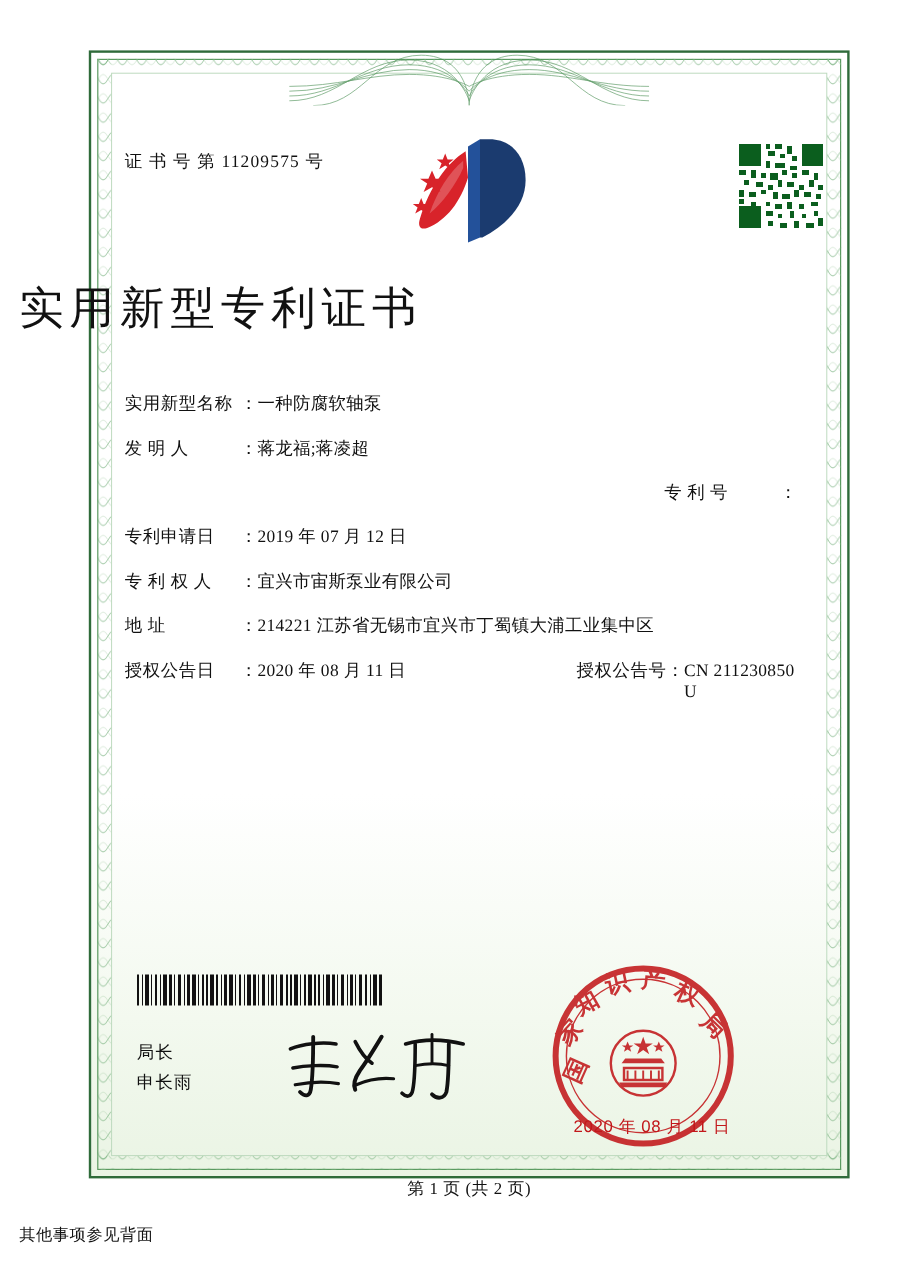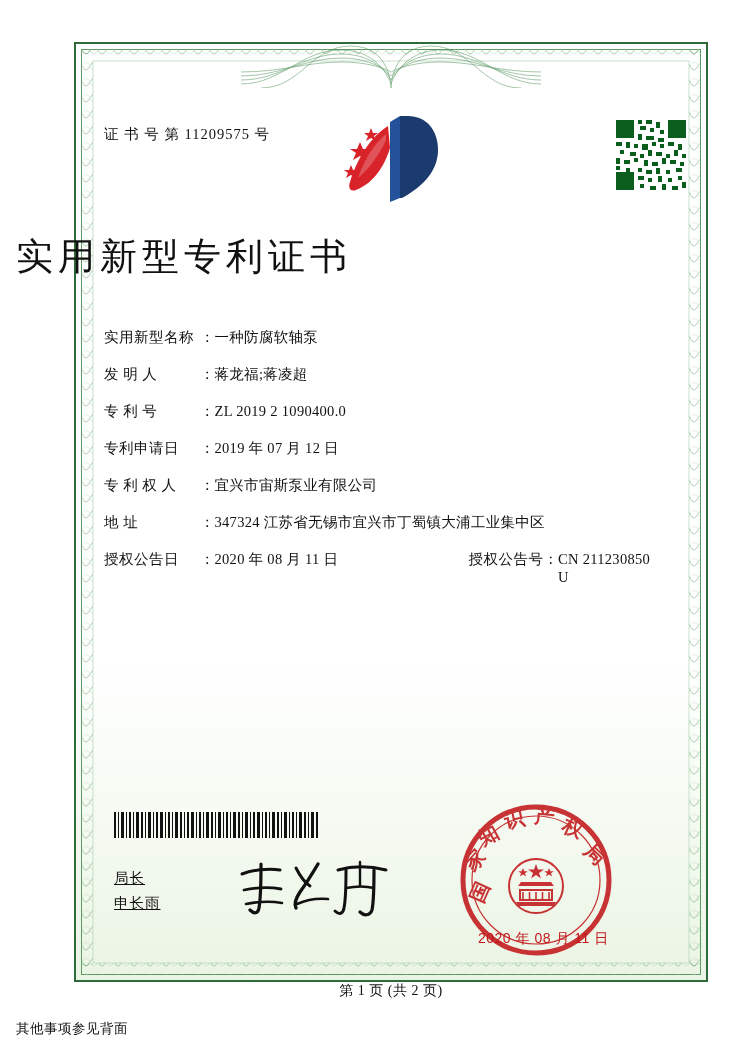--- a/index.html
+++ b/index.html
@@ -355,7 +355,6 @@
     <div class="field-row">
       <span class="field-label">专 利 号</span>
       <span class="field-colon">：</span>
-      <span class="field-value">ZL 2019 2 1090400.0</span>
     </div>
 
     <div class="field-row">

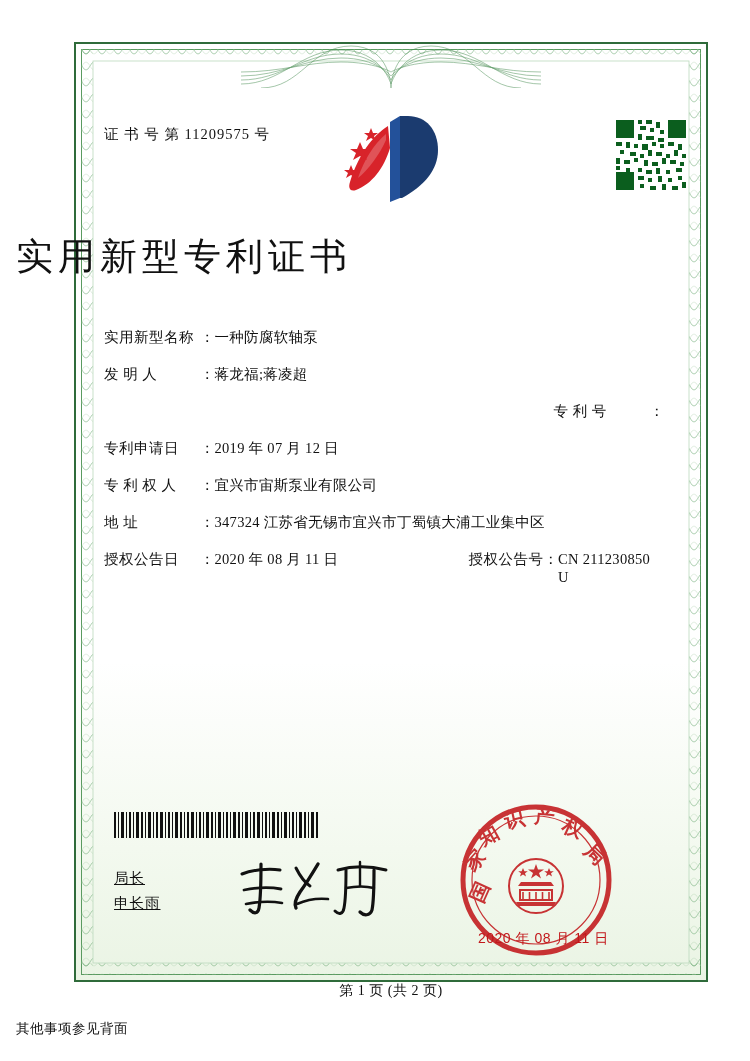--- a/index.html
+++ b/index.html
@@ -372,7 +372,7 @@
     <div class="field-row">
       <span class="field-label">地 址</span>
       <span class="field-colon">：</span>
-      <span class="field-value">347324 江苏省无锡市宜兴市丁蜀镇大浦工业集中区</span>
+      <span class="field-value">214221 江苏省无锡市宜兴市丁蜀镇大浦工业集中区</span>
     </div>
 
     <div class="field-row dual">

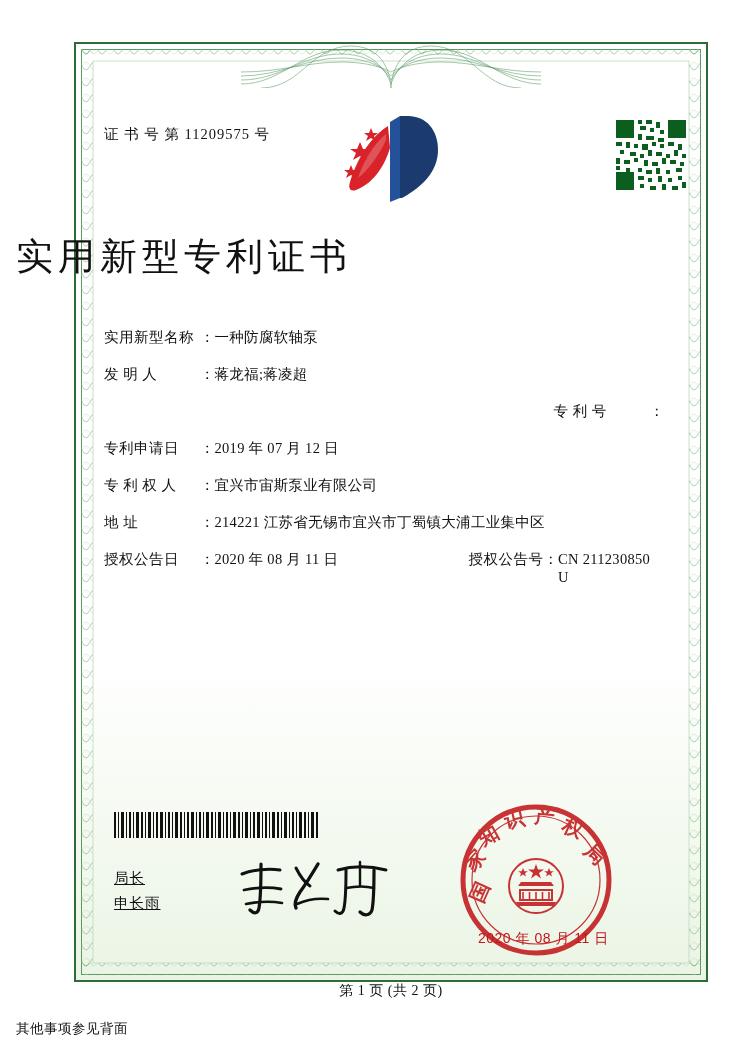--- a/index.html
+++ b/index.html
@@ -138,7 +138,7 @@
     flex: 0 0 auto;
     white-space: nowrap;
     letter-spacing: 0.5px;
-    margin-left: 4px;
+    margin-left: 16px;
   }
   .second-colon {
     flex: 0 0 12px;

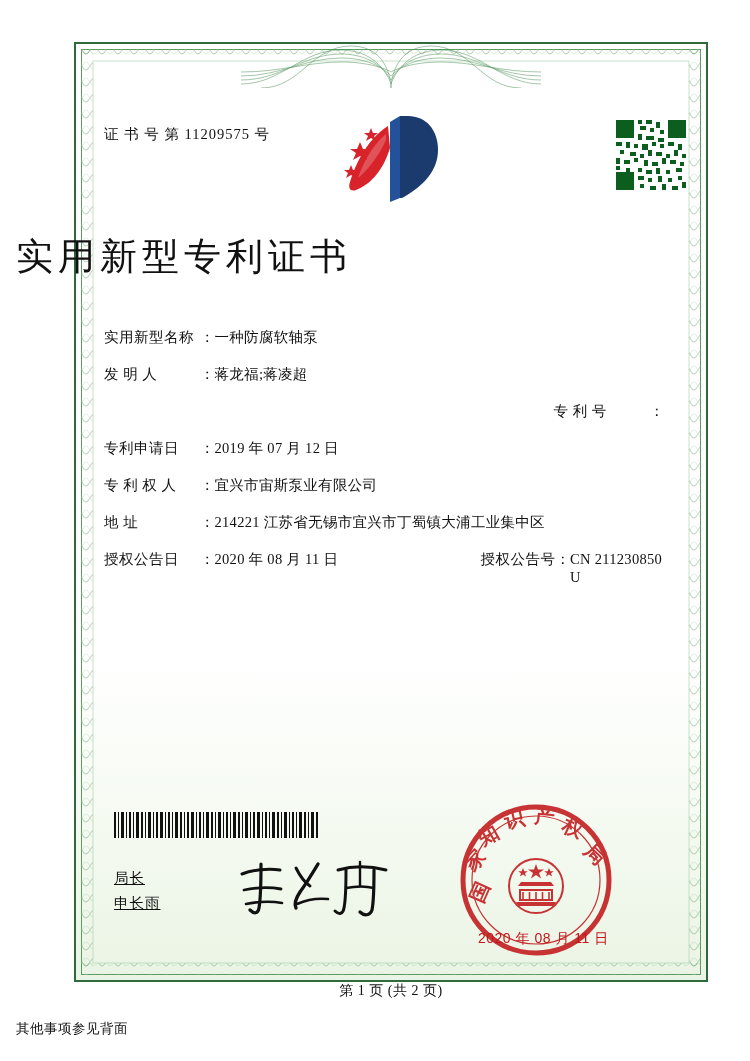--- a/index.html
+++ b/index.html
@@ -184,7 +184,6 @@
     line-height: 25px;
     letter-spacing: 1px;
     color: #111;
-    text-decoration: underline;
   }
   .sig-hand {
     position: absolute;

